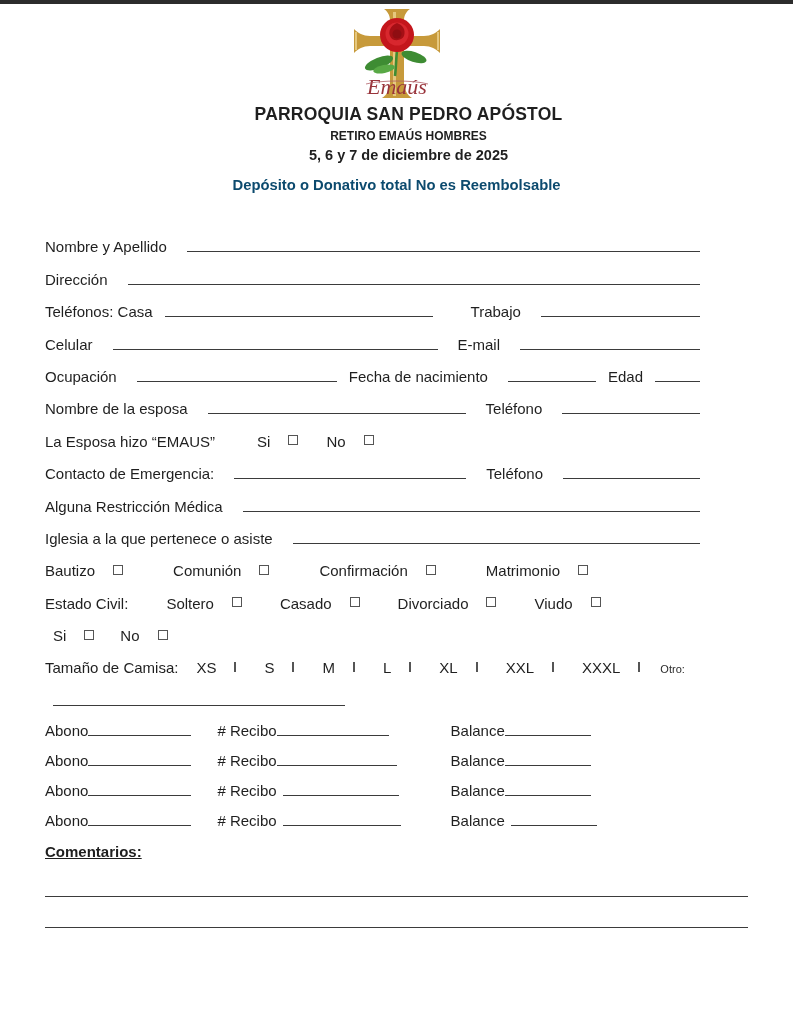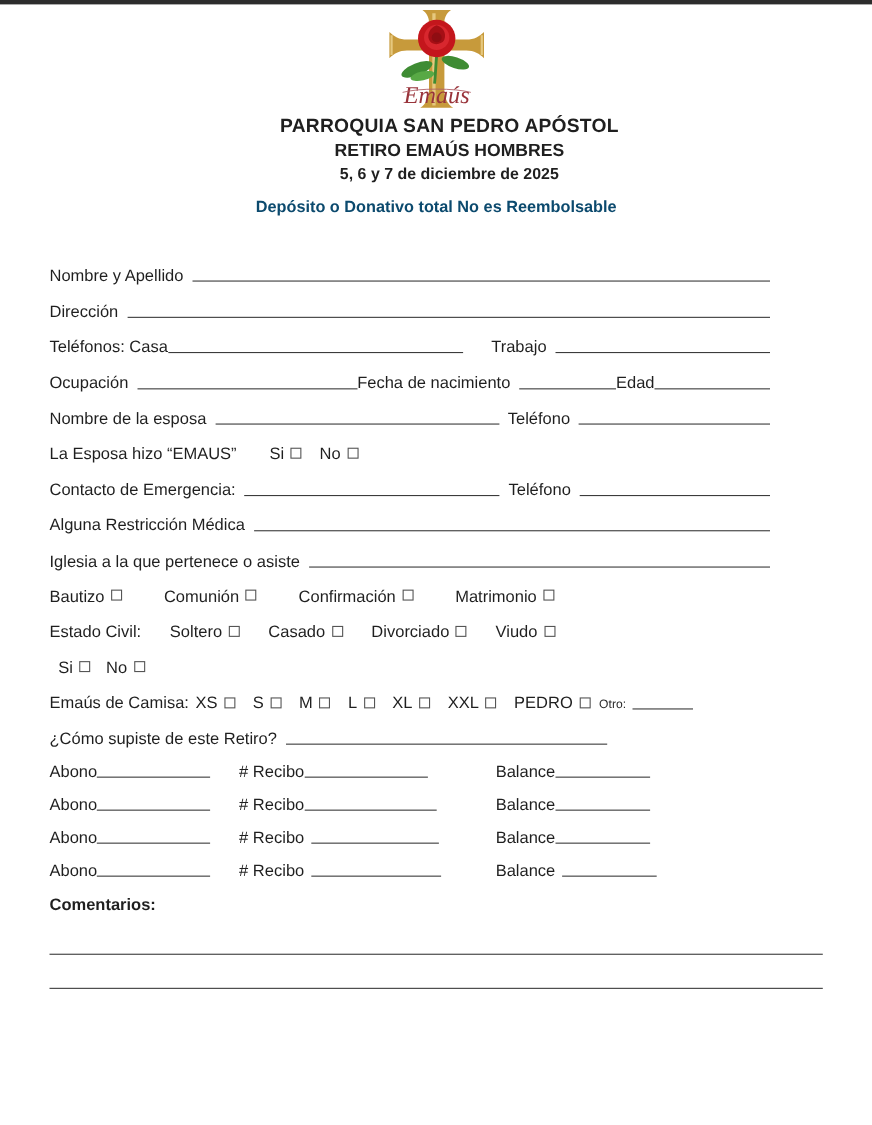--- a/index.html
+++ b/index.html
@@ -12,7 +12,7 @@
   .logo-wrap{display:flex;justify-content:center;margin-top:2px;height:96px;}
   .titles{text-align:center;margin-top:4px;line-height:1;padding-left:24px;}
   .t1{font-size:17.5px;font-weight:bold;letter-spacing:.2px;margin:0 0 6px 0;}
-  .t2{font-size:16px;font-weight:bold;margin:0 0 6px 0;}
+  .t2{font-size:12px;font-weight:bold;margin:0 0 6px 0;}
   .t3{font-size:14.5px;font-weight:bold;margin:0;}
   .notice{text-align:center;font-weight:bold;font-size:14.8px;color:#0c4a6e;margin-top:15px;}
   

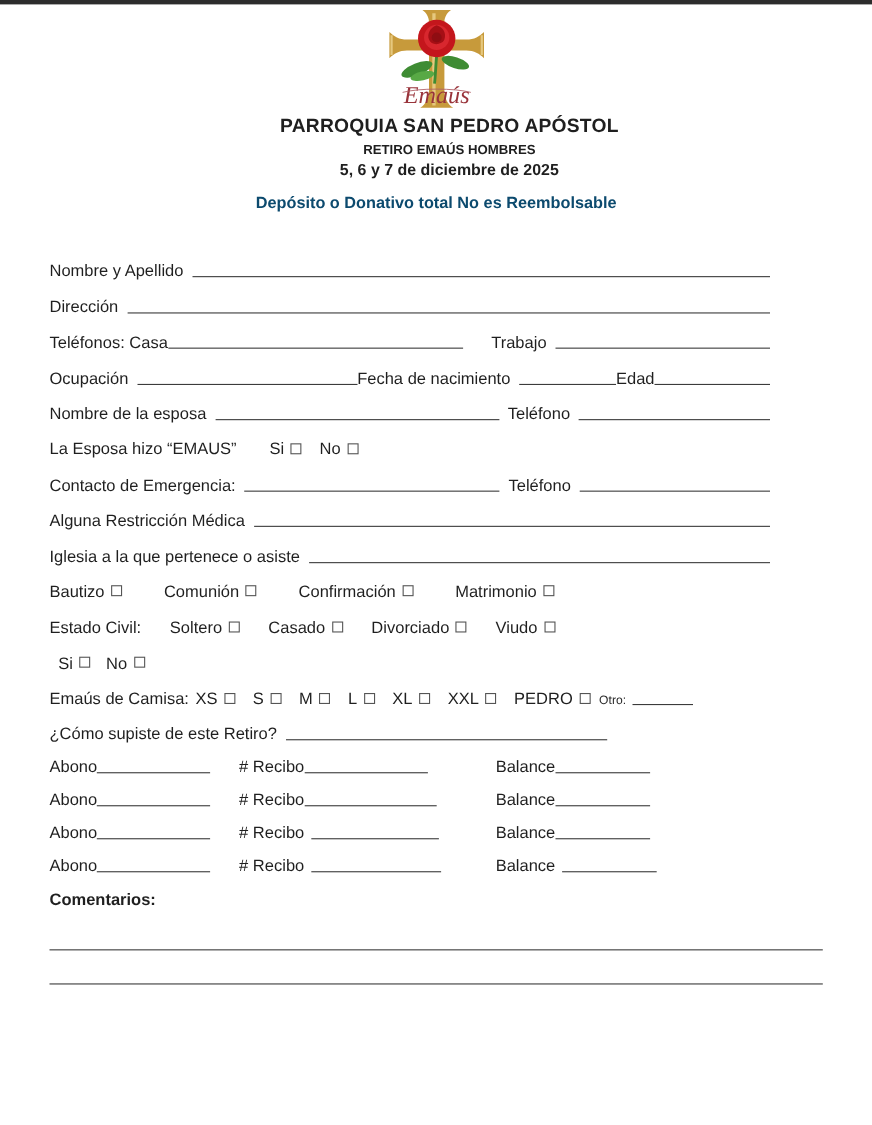--- a/index.html
+++ b/index.html
@@ -17,7 +17,7 @@
   .notice{text-align:center;font-weight:bold;font-size:14.8px;color:#0c4a6e;margin-top:15px;}
   
   .form{margin:30px 93px 0 45px;}
-  .frow{display:flex;align-items:flex-end;height:32.4px;font-size:15px;white-space:nowrap;}
+  .frow{display:flex;align-items:flex-end;height:32.4px;font-size:15px;white-space:nowrap;gap:12px;}
   .prow{display:flex;align-items:flex-end;height:30px;font-size:15px;white-space:nowrap;}
   .line{border-bottom:1.5px solid #3b3b3b;margin-bottom:3px;height:0;display:inline-block;}
   .fl{flex:1;}

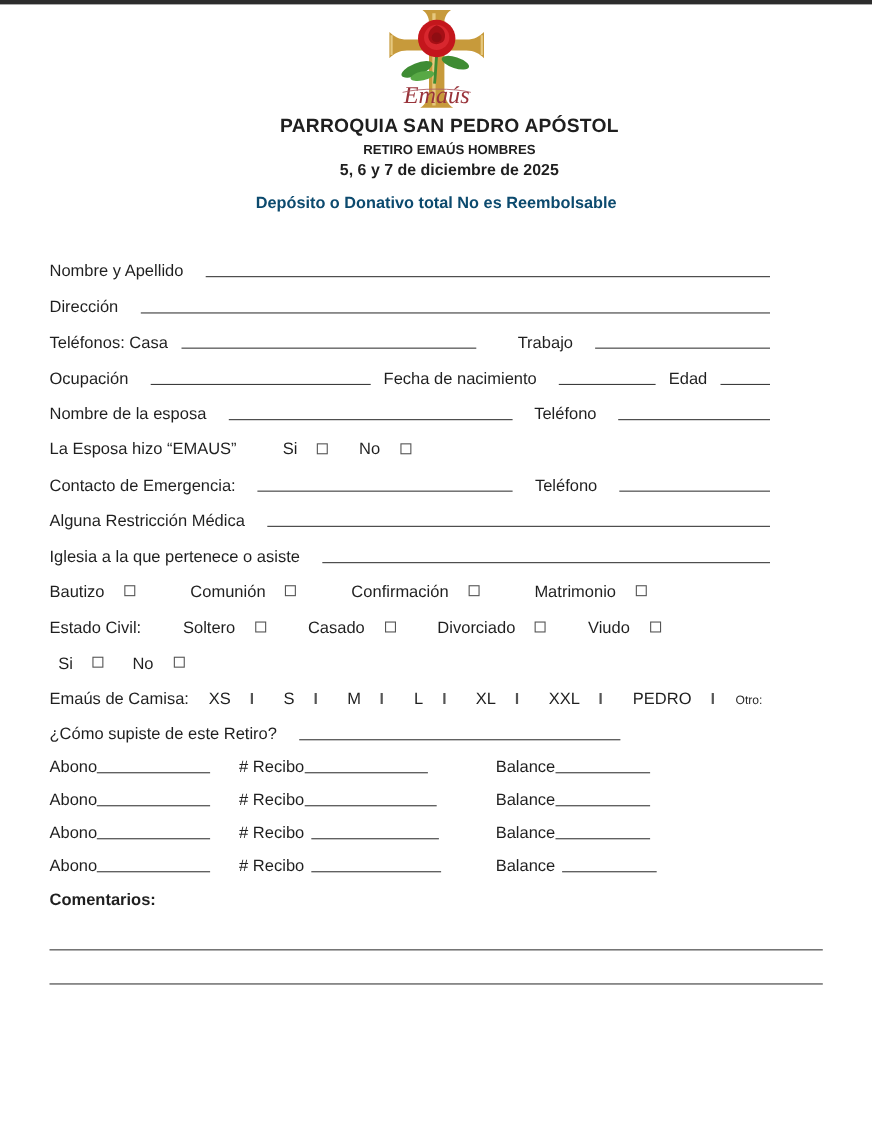--- a/index.html
+++ b/index.html
@@ -92,6 +92,12 @@
       <span class="line fl g8"></span>
     </div>
 
+    <div class="frow">
+      <span>Celular</span>
+      <span class="line g8" style="width:325px;"></span>
+      <span class="g8">E-mail</span>
+      <span class="line fl g8"></span>
+    </div>
 
     <div class="frow">
       <span>Ocupación</span>

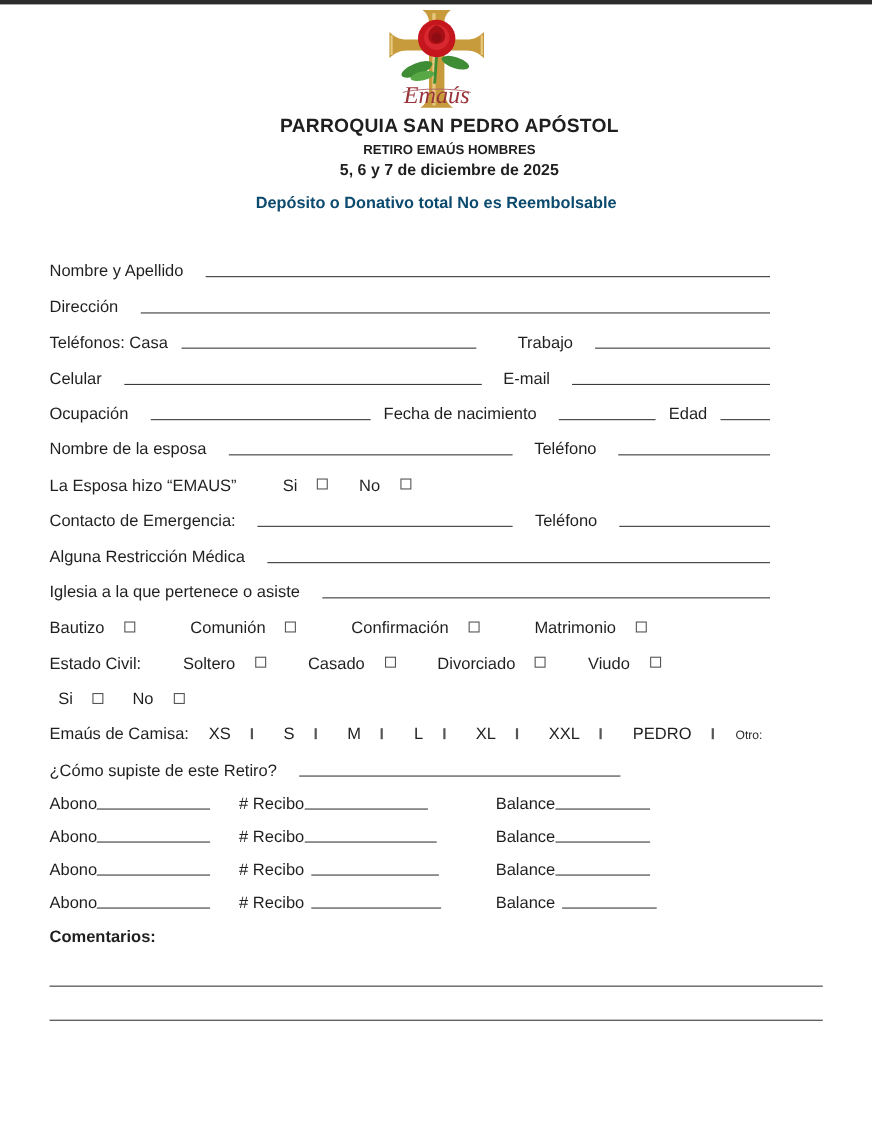--- a/index.html
+++ b/index.html
@@ -172,7 +172,7 @@
     </div>
 
     <div class="frow">
-      <span>Emaús de Camisa:</span>
+      <span>Tamaño de Camisa:</span>
       <span class="g6">XS</span>
       <span class="cb"></span>
       <span class="g16">S</span>

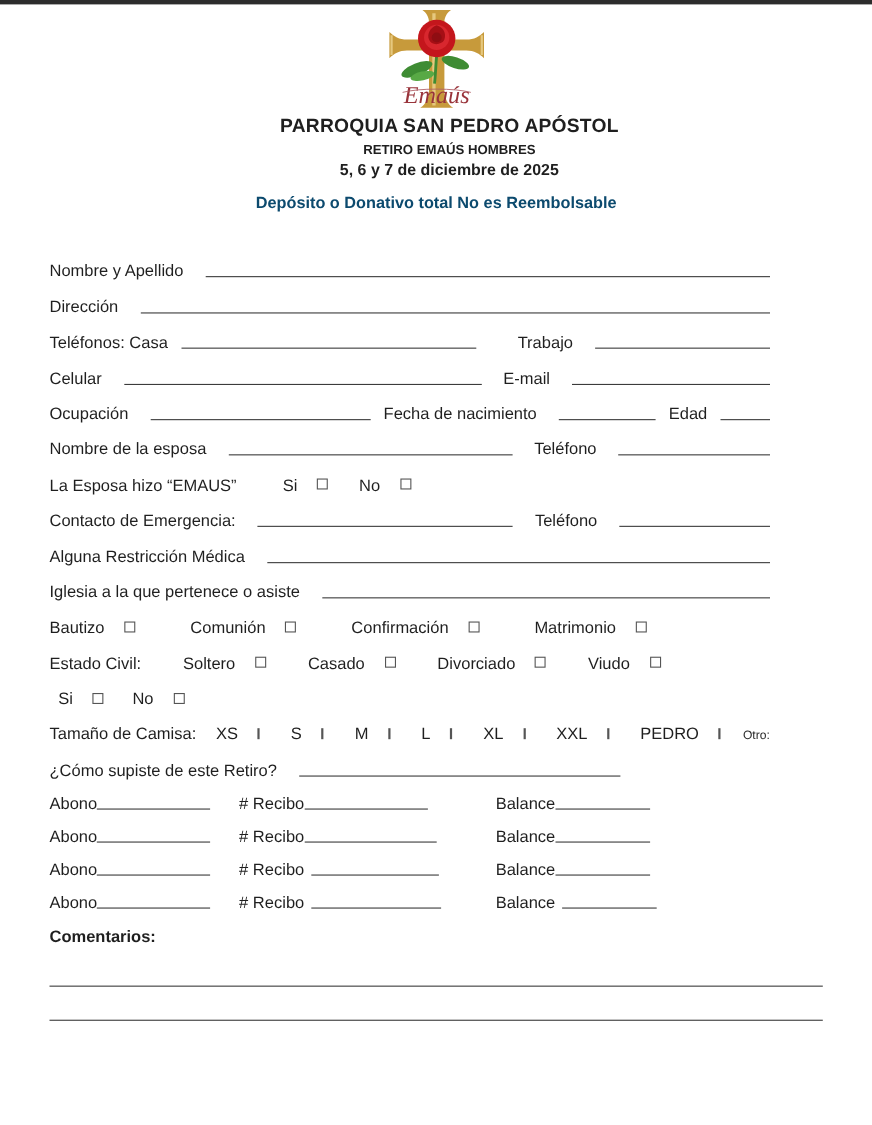--- a/index.html
+++ b/index.html
@@ -185,7 +185,7 @@
       <span class="cb"></span>
       <span class="g16">XXL</span>
       <span class="cb"></span>
-      <span class="g16">PEDRO</span>
+      <span class="g16">XXXL</span>
       <span class="cb"></span>
       <span class="small g8">Otro:</span>
       <span class="line g6" style="width:55px;"></span>

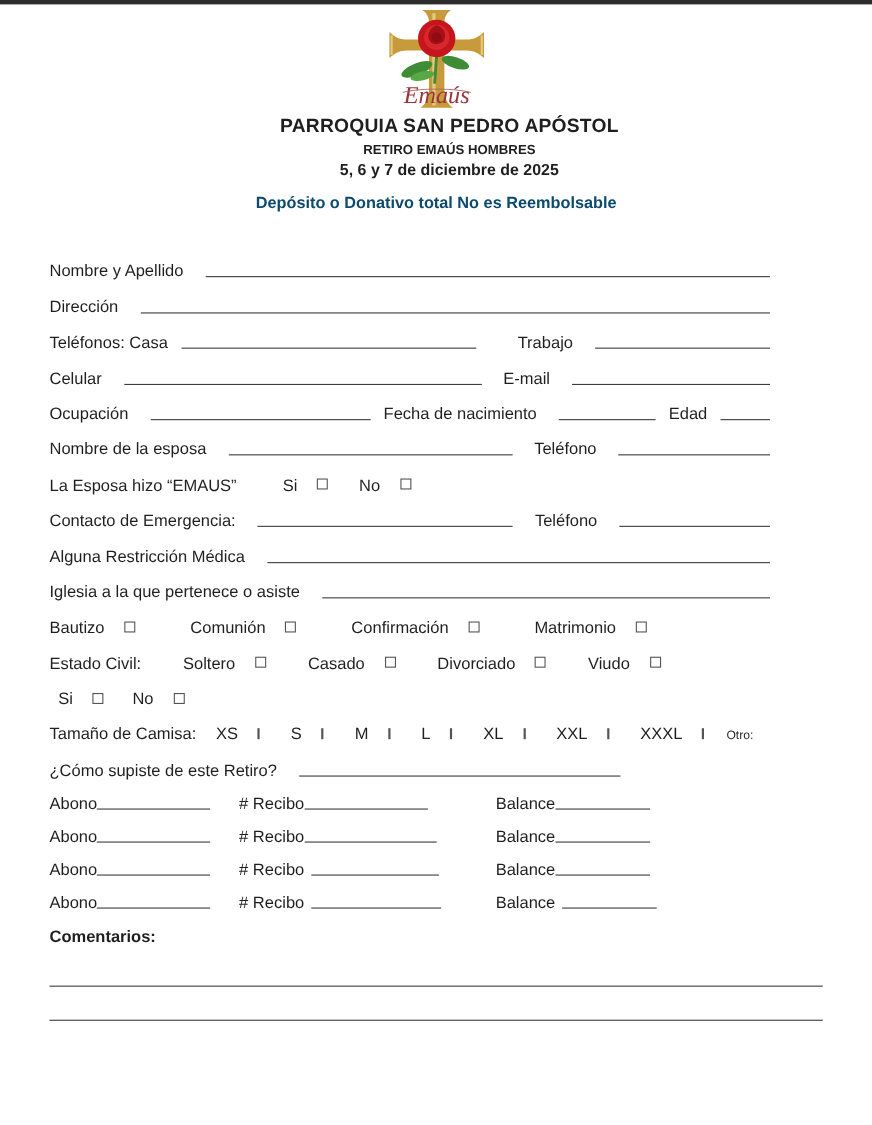--- a/index.html
+++ b/index.html
@@ -192,7 +192,6 @@
     </div>
 
     <div class="frow">
-      <span>¿Cómo supiste de este Retiro?</span>
       <span class="line g8" style="width:292px;"></span>
     </div>
 

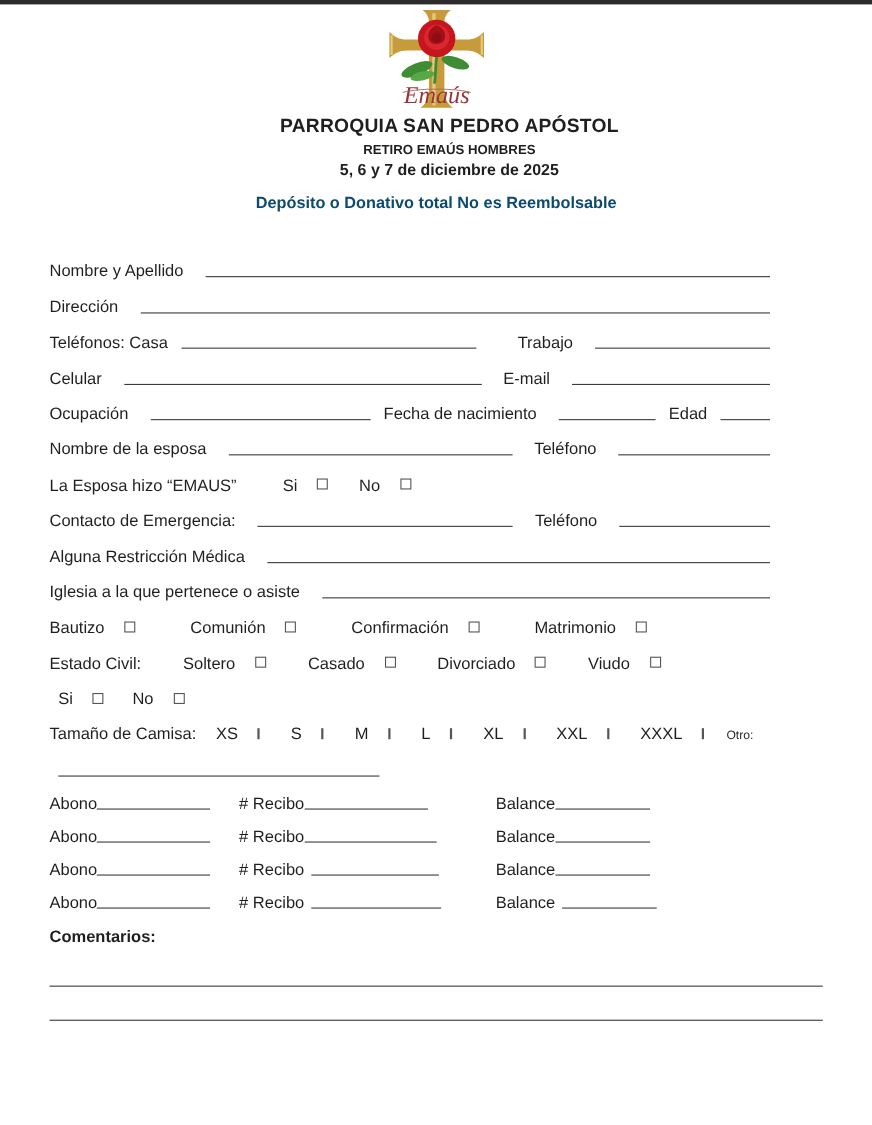--- a/index.html
+++ b/index.html
@@ -27,7 +27,7 @@
   .g38{margin-left:38px;}
   .small{font-size:11px;margin-bottom:1px;color:#2a2a2a;}
   .bold{font-weight:bold;}
-  .comments-row{margin-top:14px;height:24px;font-size:15px;font-weight:bold;}
+  .comments-row{margin-top:14px;height:24px;font-size:15px;font-weight:bold;text-decoration:underline;}
   .wide-line{border-bottom:1.6px solid #3b3b3b;height:0;margin-right:-48px;}
   .cl1{margin-top:29px;} .cl2{margin-top:30px;}
   .sig-block{margin-left:410px;margin-top:31px;margin-right:-50px;}

